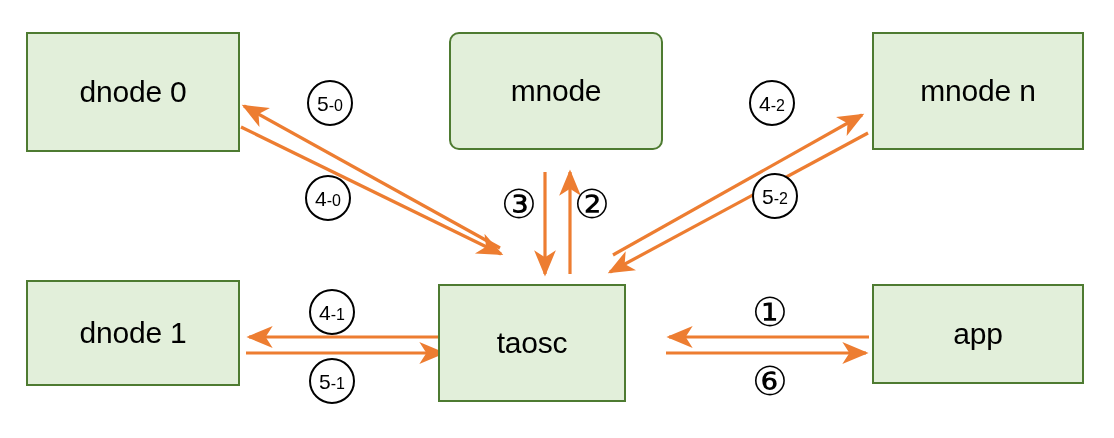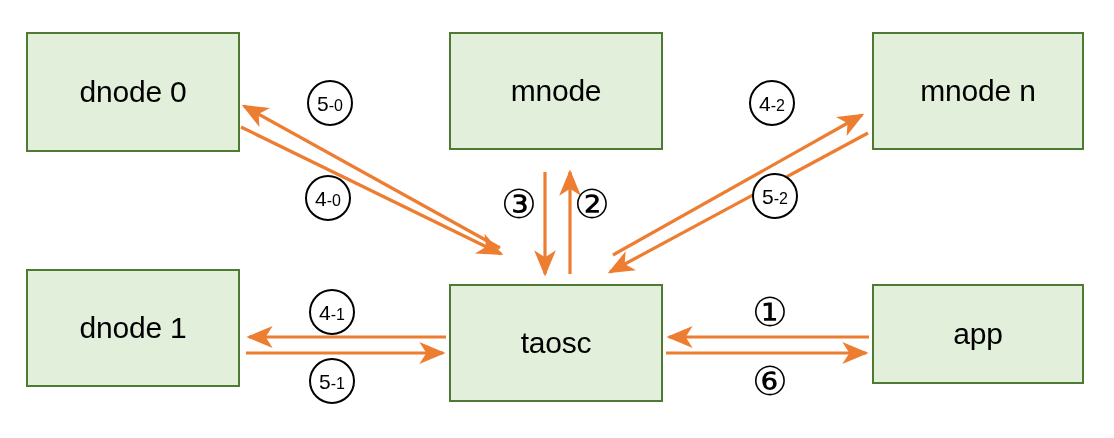--- a/index.html
+++ b/index.html
@@ -120,7 +120,7 @@
     <span class="node-label">dnode 0</span>
   </div>
 
-  <div class="node-box" style="left:449px; top:32px; width:214px; height:118px;">
+  <div class="node-box" style="left:449px; top:32px; width:214px; height:118px;border-radius:10px;">
     <span class="node-label">mnode</span>
   </div>
 

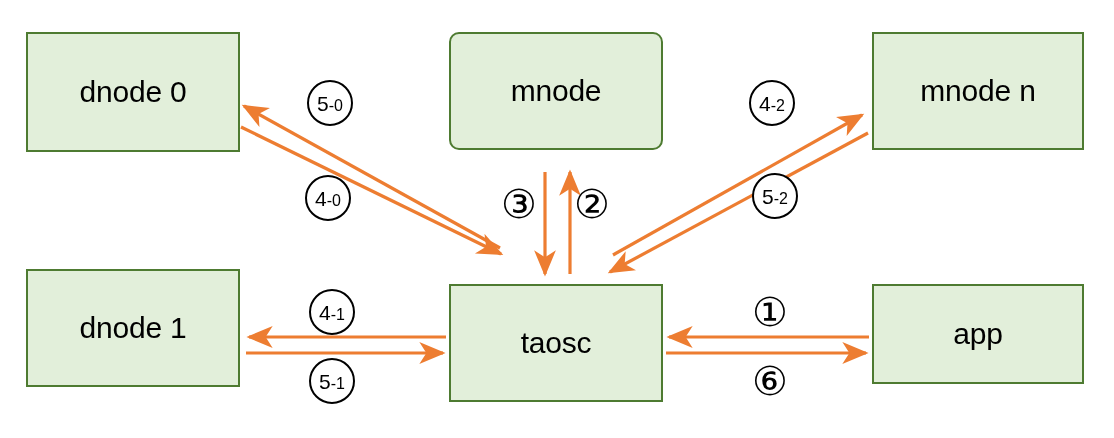--- a/index.html
+++ b/index.html
@@ -128,7 +128,7 @@
     <span class="node-label">mnode n</span>
   </div>
 
-  <div class="node-box" style="left:26px; top:269px; width:214px; height:118px;">
+  <div class="node-box" style="left:26px; top:280px; width:214px; height:106px;">
     <span class="node-label">dnode 1</span>
   </div>
 

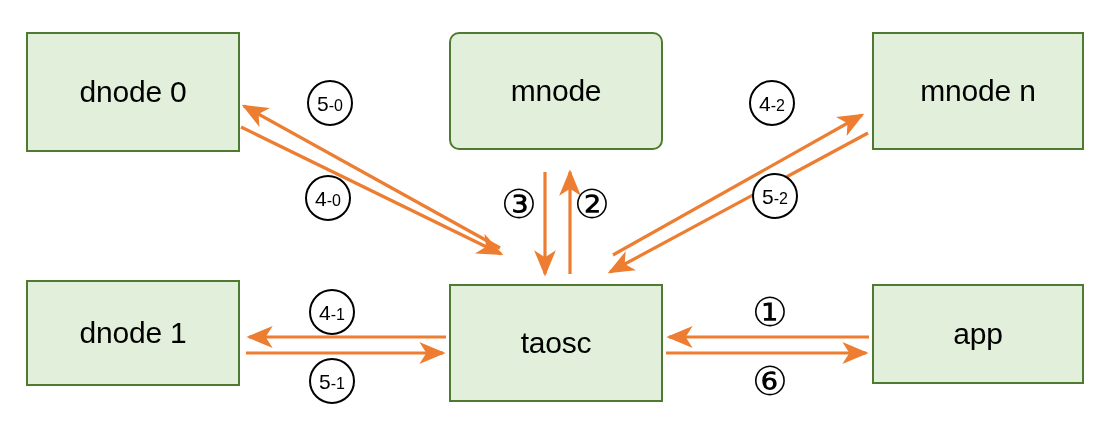--- a/index.html
+++ b/index.html
@@ -132,7 +132,7 @@
     <span class="node-label">dnode 1</span>
   </div>
 
-  <div class="node-box" style="left:449px; top:284px; width:214px; height:118px;">
+  <div class="node-box" style="left:438px; top:284px; width:188px; height:118px;">
     <span class="node-label">taosc</span>
   </div>
 

